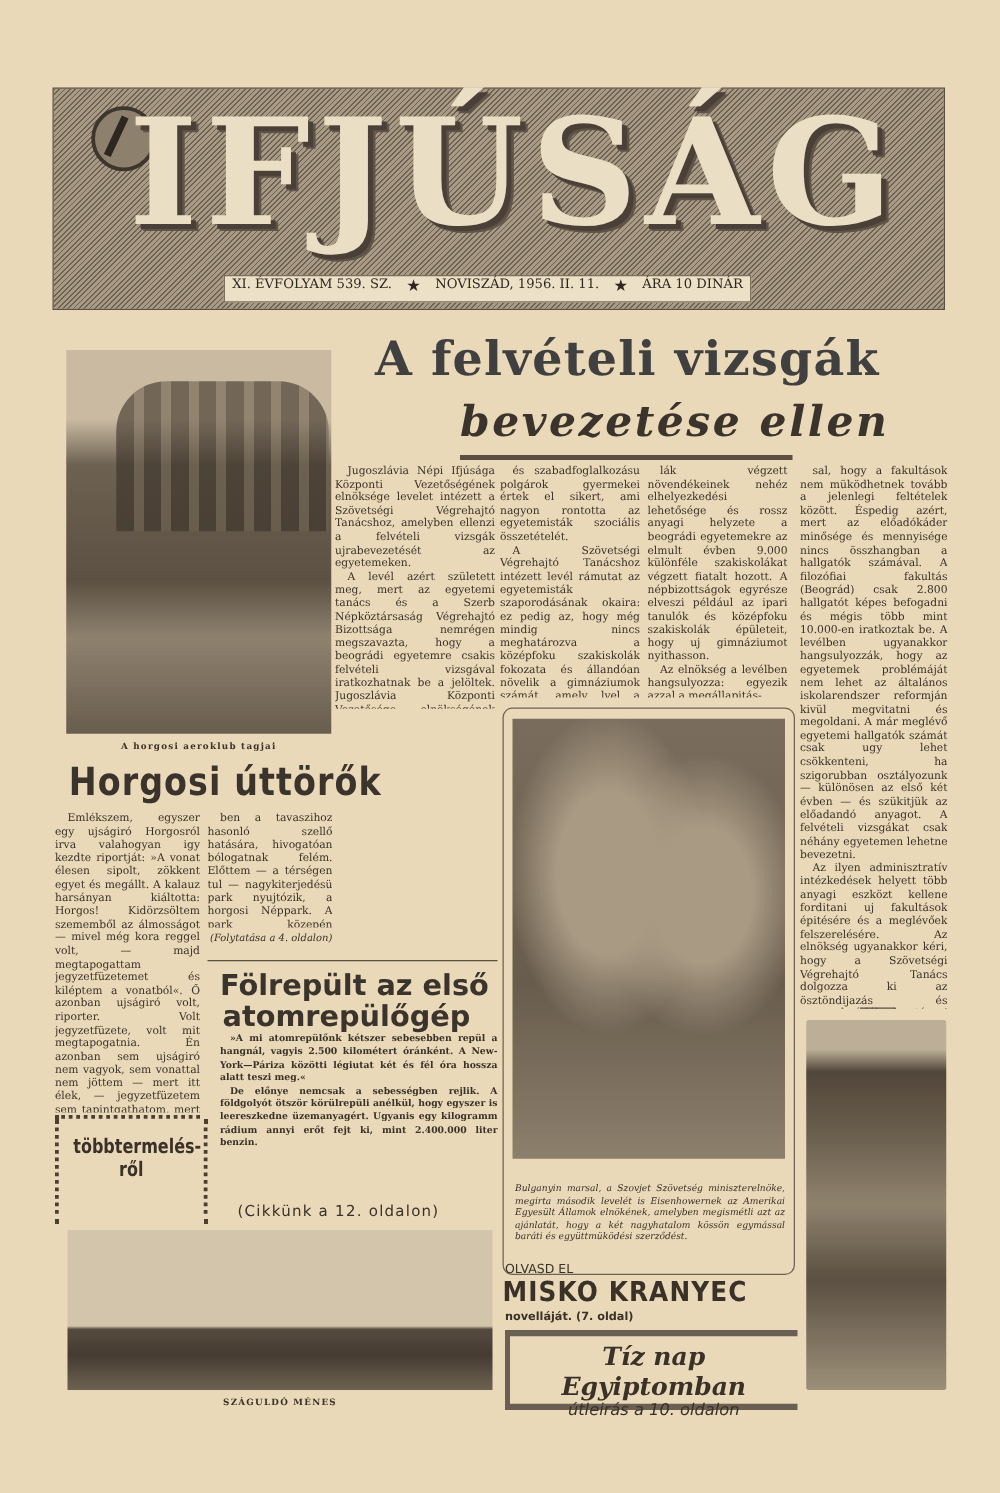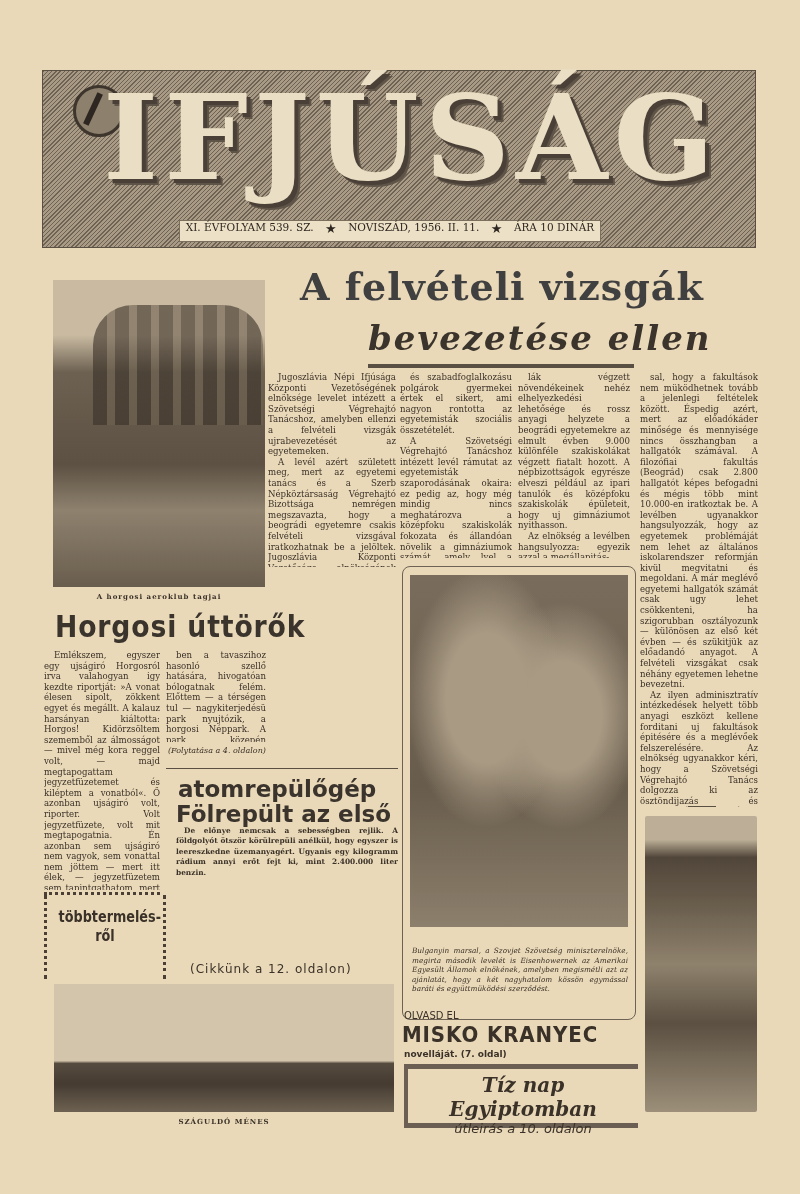--- a/index.html
+++ b/index.html
@@ -102,8 +102,8 @@
 
 <div class="abs rule" style="left:166px;top:768px;width:232px;height:1px;"></div>
 <div class="abs h-atom">
+  <div>Fölrepült az első</div>
   <div style="padding-left:2px;">atomrepülőgép</div>
-  <div>Fölrepült az első</div>
 </div>
 <div class="abs atom-text">
   <p>De előnye nemcsak a sebességben rejlik. A földgolyót ötször körülrepüli anélkül, hogy egyszer is leereszkedne üzemanyagért. Ugyanis egy kilogramm rádium annyi erőt fejt ki, mint 2.400.000 liter benzin.</p>

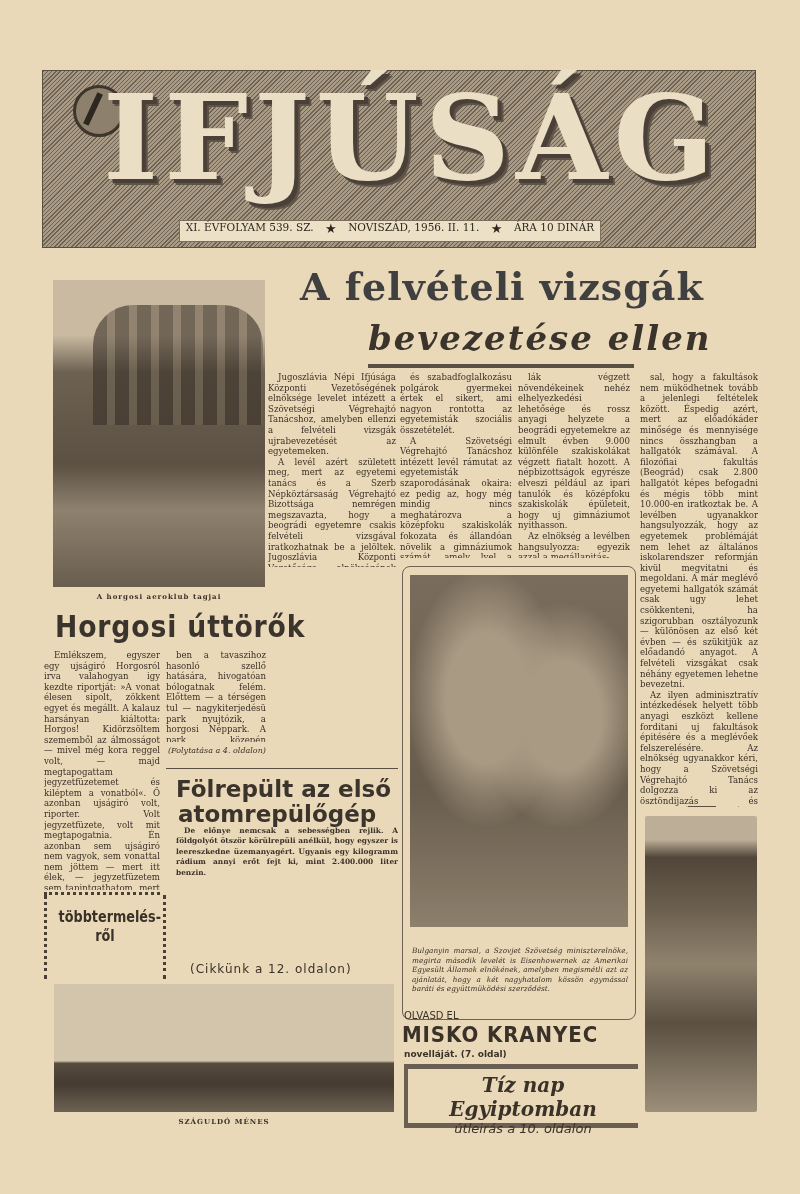--- a/index.html
+++ b/index.html
@@ -106,6 +106,7 @@
   <div style="padding-left:2px;">atomrepülőgép</div>
 </div>
 <div class="abs atom-text">
+  <p>»A mi atomrepülőnk kétszer sebesebben repül a hangnál, vagyis 2.500 kilométert óránként. A New-York—Páriza közötti légiutat két és fél óra hossza alatt teszi meg.«</p>
   <p>De előnye nemcsak a sebességben rejlik. A földgolyót ötször körülrepüli anélkül, hogy egyszer is leereszkedne üzemanyagért. Ugyanis egy kilogramm rádium annyi erőt fejt ki, mint 2.400.000 liter benzin.</p>
 </div>
 <div class="abs atom-cont">(Cikkünk a 12. oldalon)</div>

